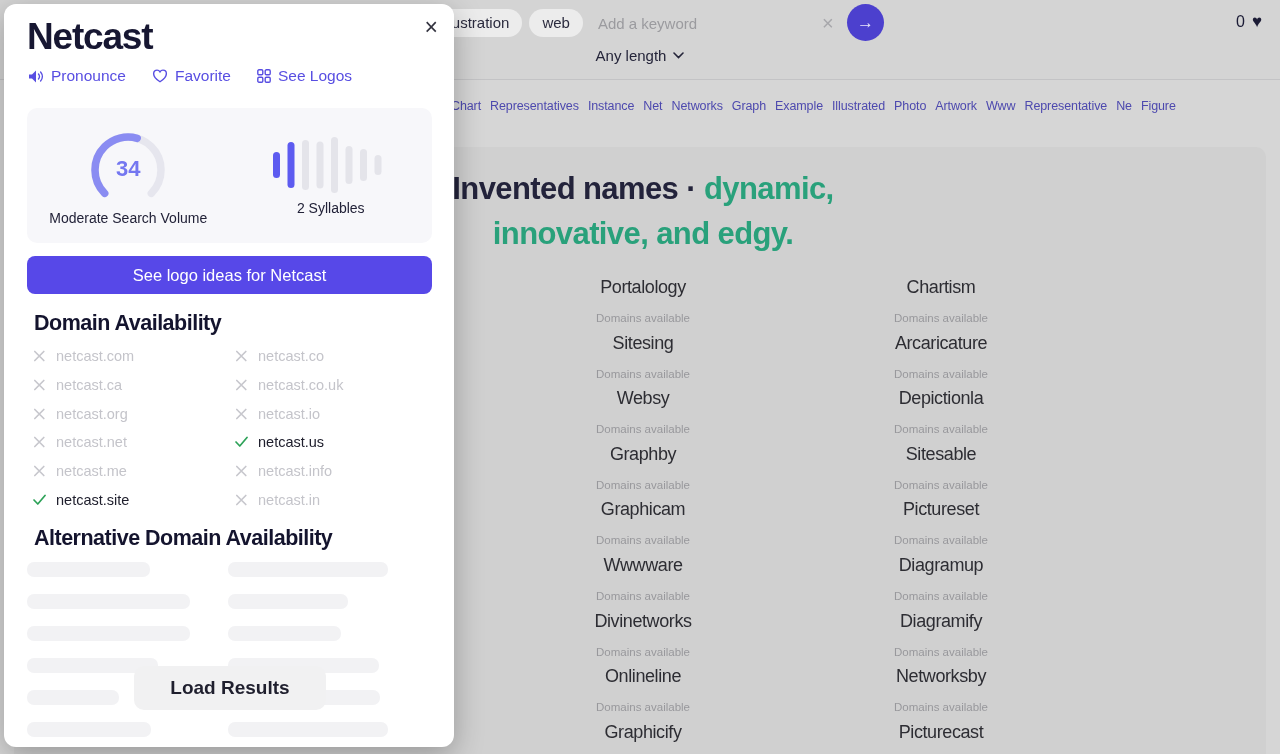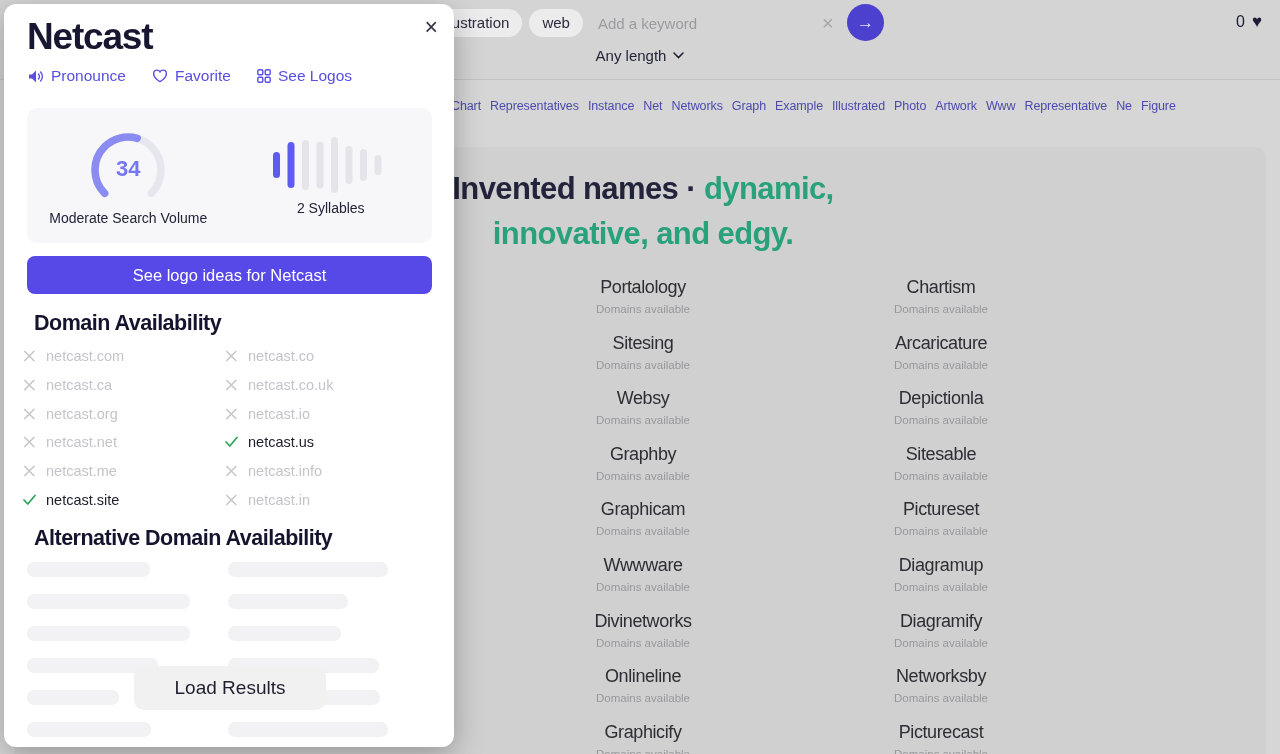--- a/index.html
+++ b/index.html
@@ -40,7 +40,7 @@
         grid-template-columns:repeat(3,298px);grid-template-rows:repeat(9,55.6px);}
   .card{text-align:center;cursor:pointer;}
   .card-name{font-size:18px;font-weight:400;color:#2d2d33;letter-spacing:-0.4px;line-height:26px;}
-  .card-sub{font-size:11.5px;color:#98989c;margin-top:3px;}
+  .card-sub{font-size:11.5px;color:#98989c;margin-top:12px;}
   
   .modal{position:absolute;left:4px;top:4px;width:450px;height:743px;background:#ffffff;
         border-radius:12px;box-shadow:0 8px 30px rgba(0,0,0,.28);z-index:10;}

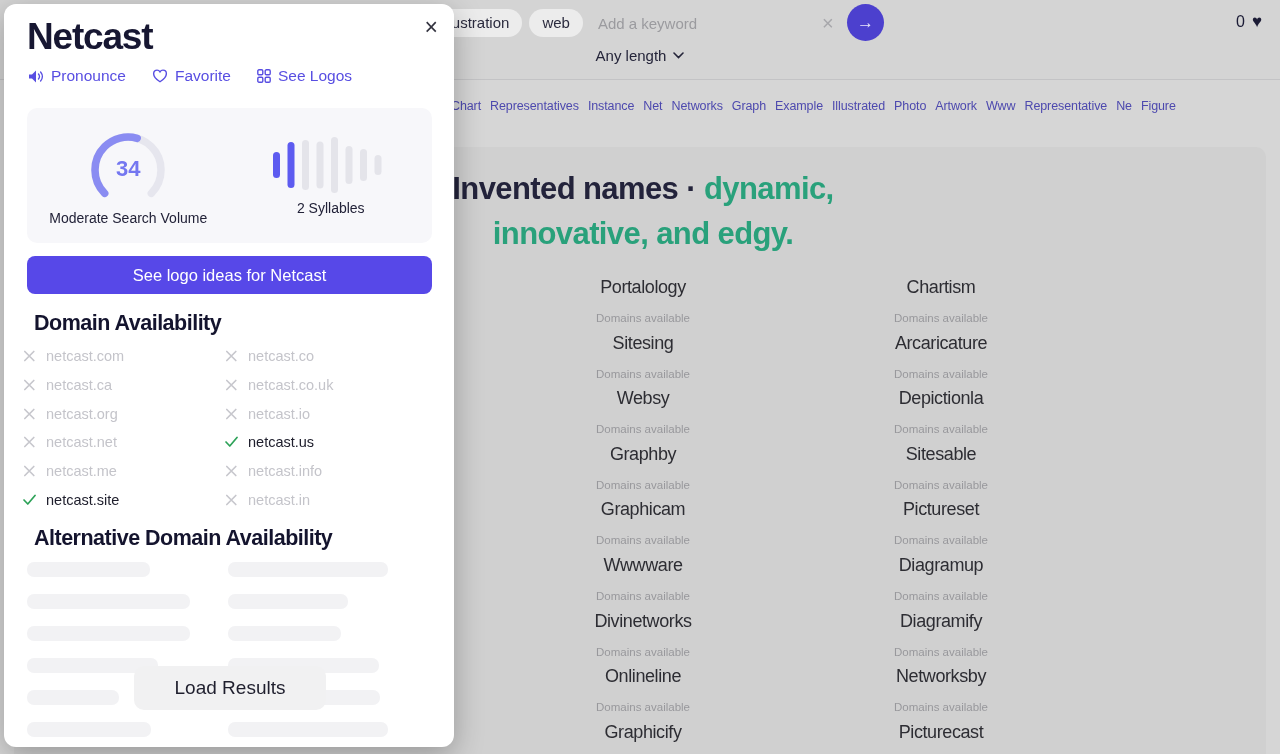--- a/index.html
+++ b/index.html
@@ -62,7 +62,7 @@
         color:#14142e;margin:7px;}
   .h2.avail{top:300px;}
   .h2.alt{top:515px;}
-  .domain-grid{position:absolute;left:19px;top:338px;display:grid;
+  .domain-grid{position:absolute;left:29px;top:338px;display:grid;
         grid-template-rows:repeat(6,28.7px);grid-auto-flow:column;grid-auto-columns:202px;text-align:right;}
   .drow{display:flex;align-items:center;gap:10px;font-size:14.5px;color:#c4c4ca;}
   .drow.ok{color:#20202e;font-weight:500;}

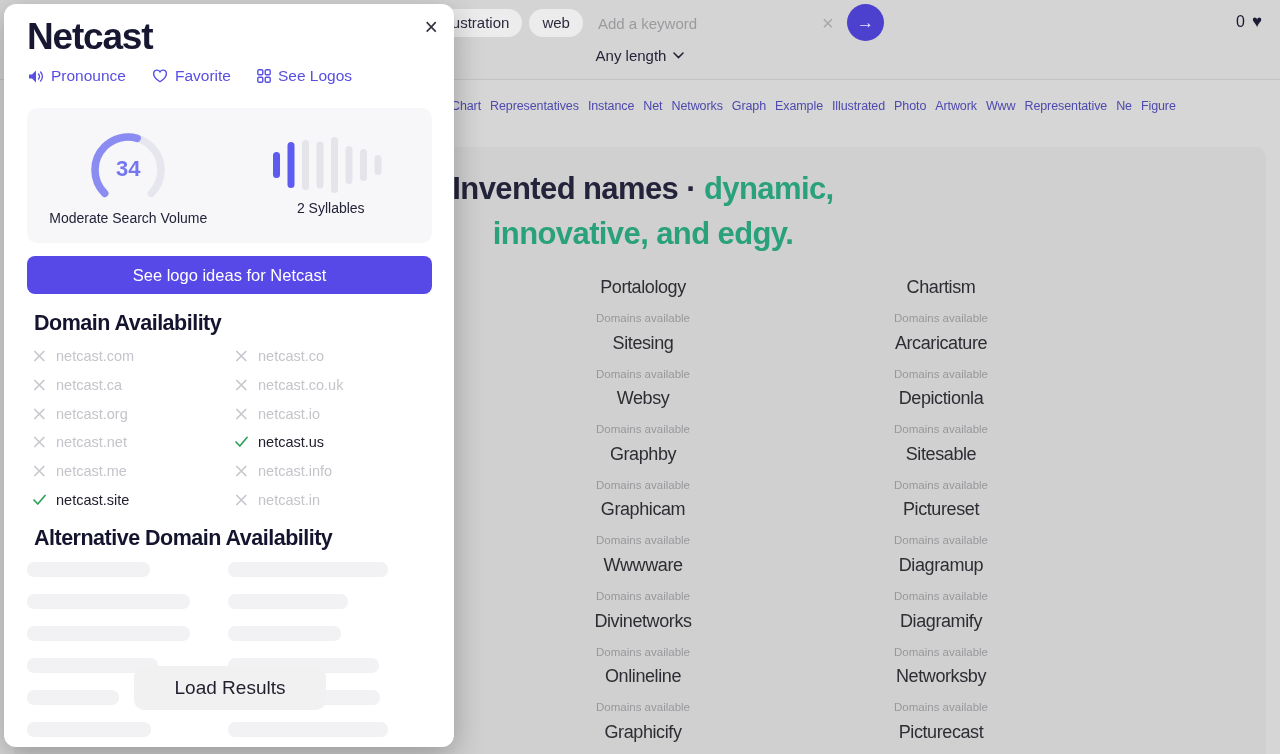--- a/index.html
+++ b/index.html
@@ -70,7 +70,7 @@
   .sbar{position:absolute;height:15px;border-radius:7px;background:#f2f2f4;}
   .load-btn{position:absolute;left:130px;top:662px;width:192px;height:44px;border:none;
         border-radius:10px;background:#f1f1f2;font-size:19px;color:#1f1f2e;font-family:inherit;
-        cursor:pointer;z-index:2;}
+        cursor:pointer;z-index:2;font-weight:bold;}
   svg{display:block;}
 </style>
 </head>

